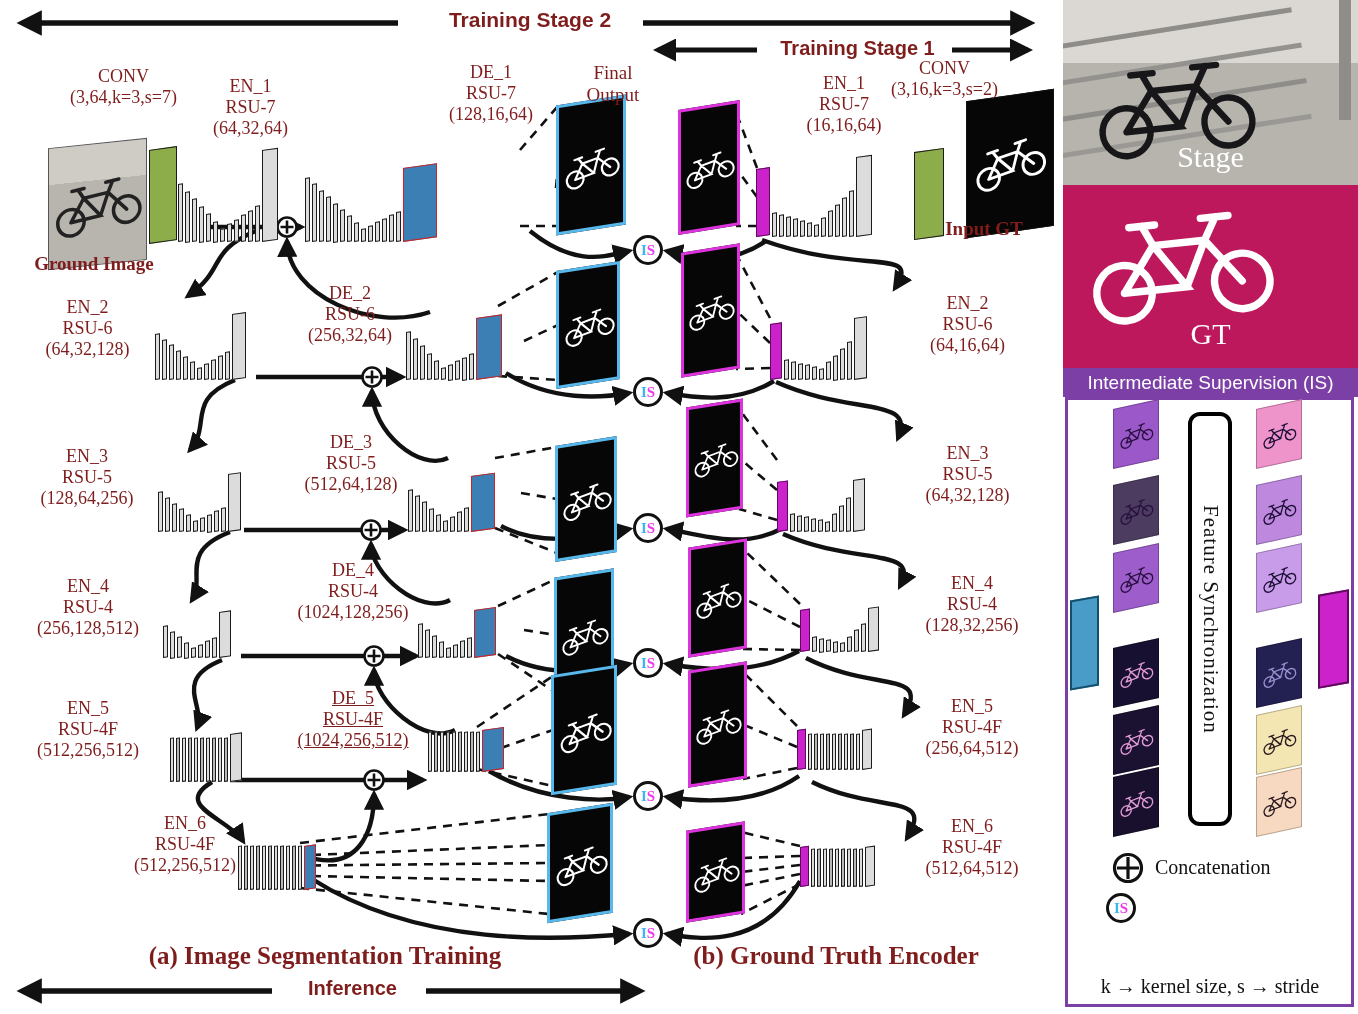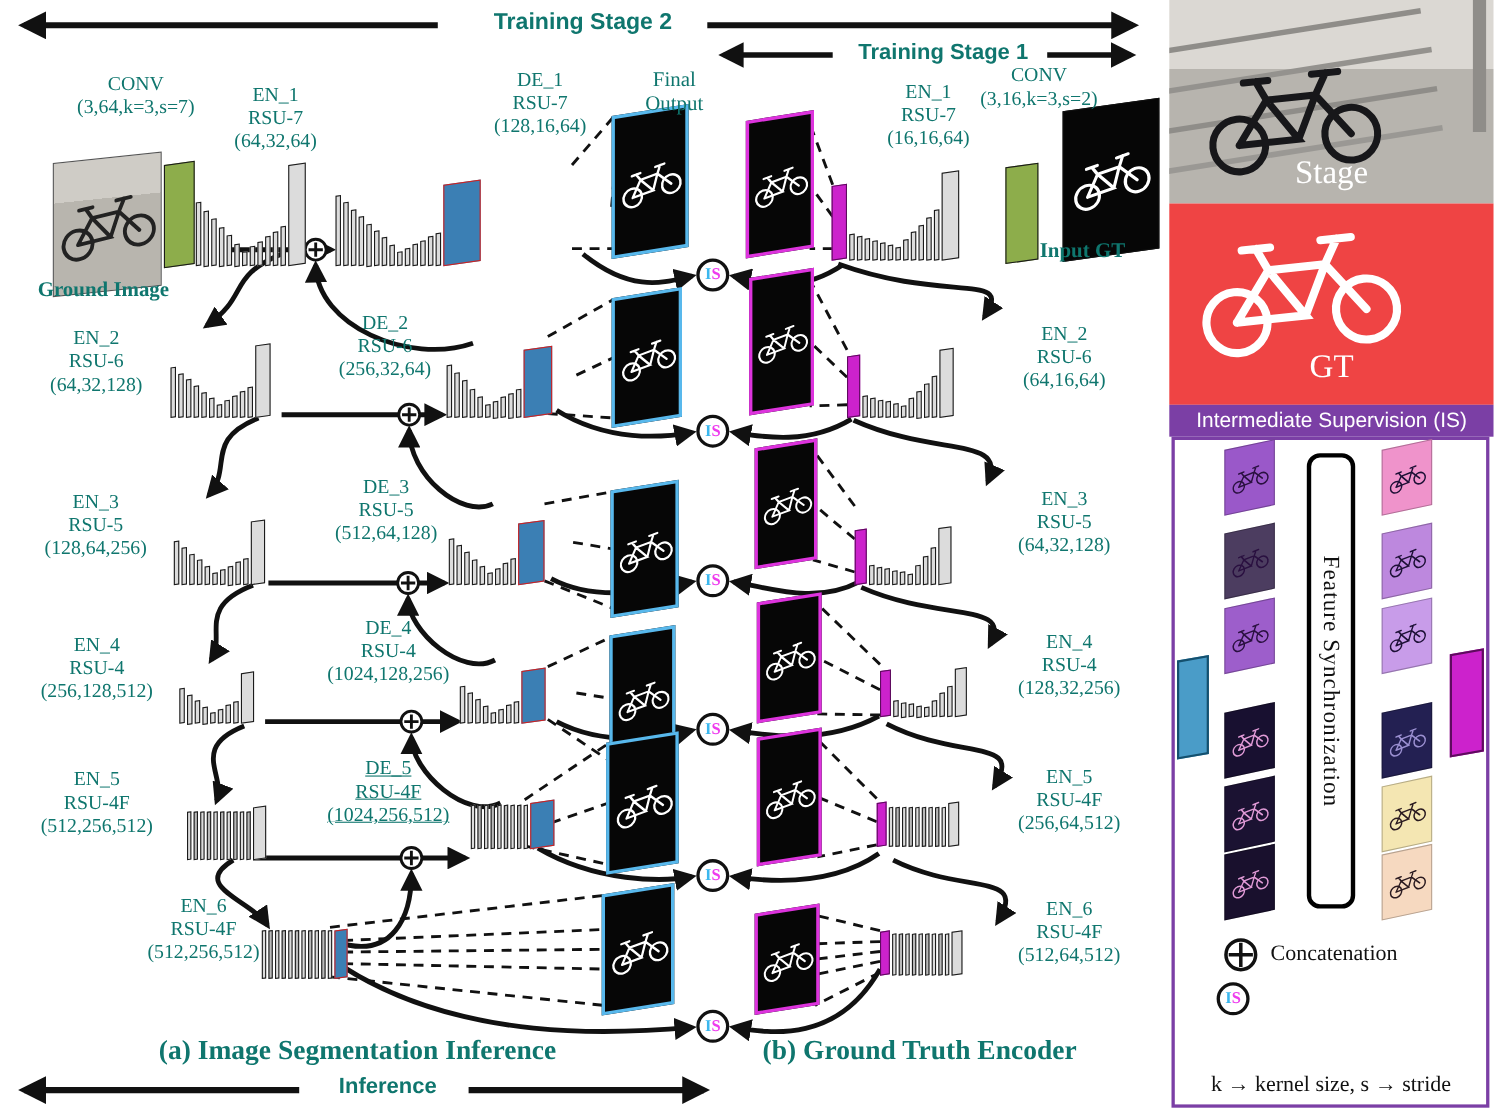--- a/index.html
+++ b/index.html
@@ -6,7 +6,7 @@
   #root{position:relative;width:1358px;height:1014px;background:#fff;overflow:hidden;
         font-family:"Liberation Serif", serif;color:#111;}
   .abs{position:absolute;}
-  .lbl{position:absolute;text-align:center;line-height:1.18;font-size:18px;color:#0f766e;z-index:6;}
+  .lbl{position:absolute;text-align:center;line-height:1.18;font-size:18px;color:#7f1d1d;z-index:6;}
   .lbl div{white-space:nowrap;}
   .bold{font-weight:bold;}
   .sans{font-family:"Liberation Sans", sans-serif;}

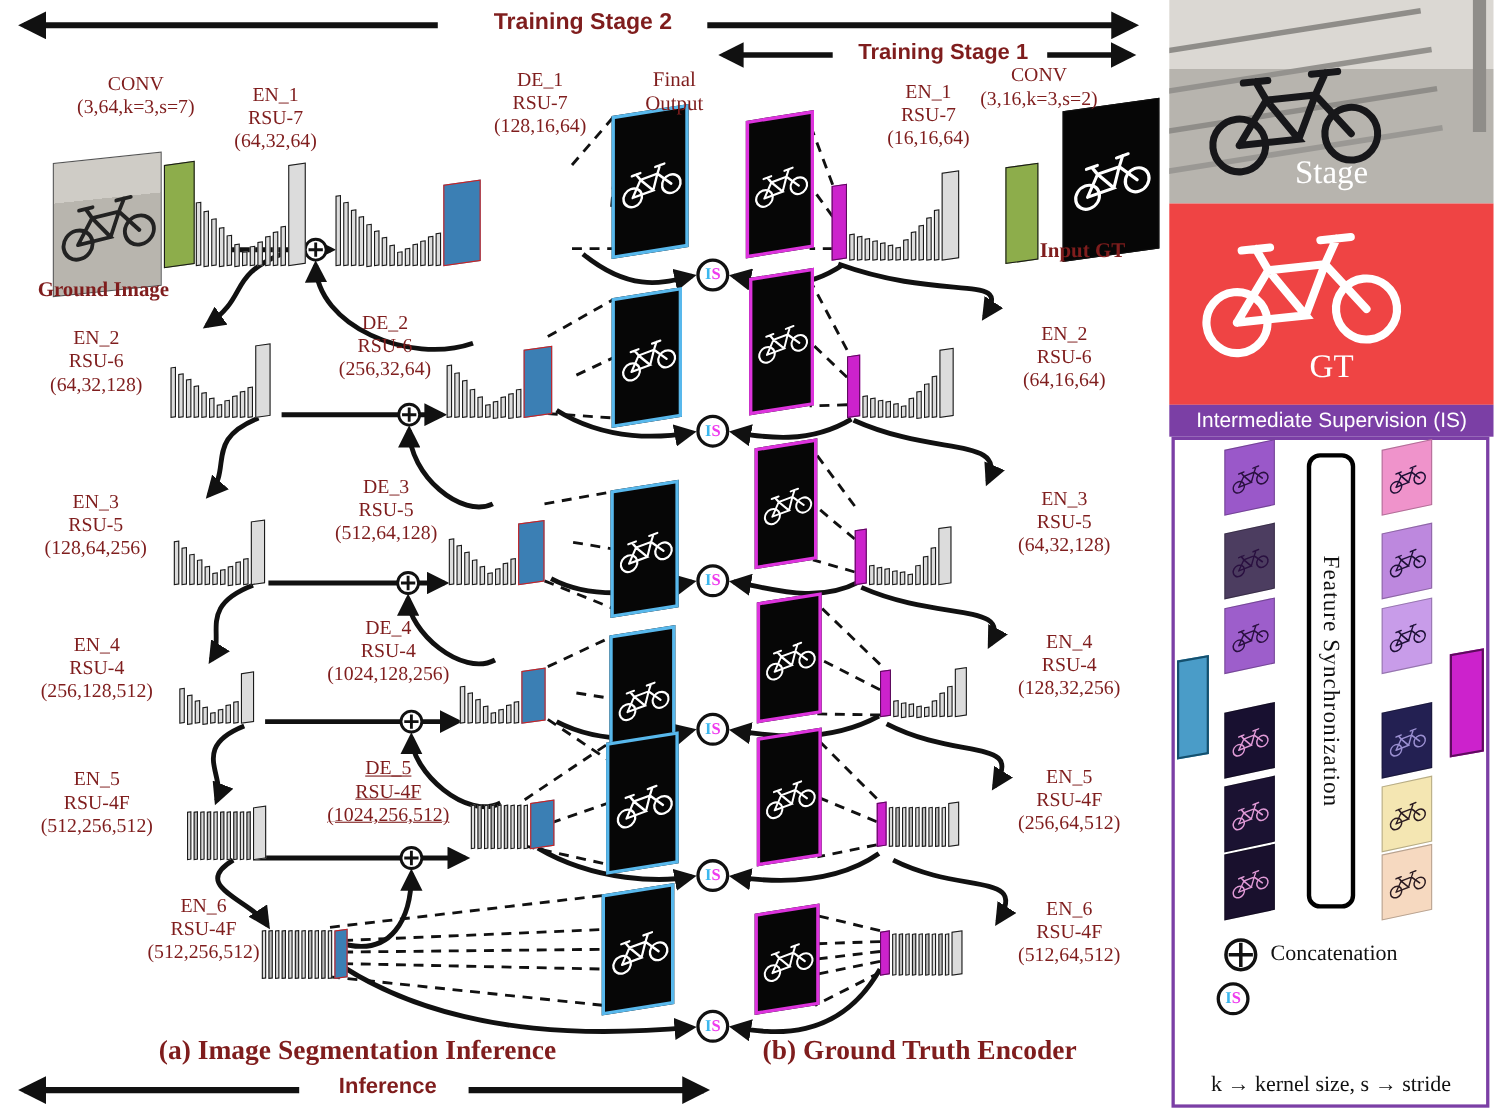--- a/index.html
+++ b/index.html
@@ -316,7 +316,7 @@
     <div class="cap" style="left:0;top:140px;width:100%;font-size:30px;">Stage</div>
   </div>
 
-  <div class="abs" style="left:1063px;top:185px;width:295px;height:183px;background:#ef4444;z-index:2;">
+  <div class="abs" style="left:1063px;top:185px;width:295px;height:183px;background:#be185d;z-index:2;">
     <svg width="185" height="125" style="position:absolute;left:25px;top:12px;color:#fff;transform:rotate(-6deg);">
         <use href="#bike"></use>
       </svg>

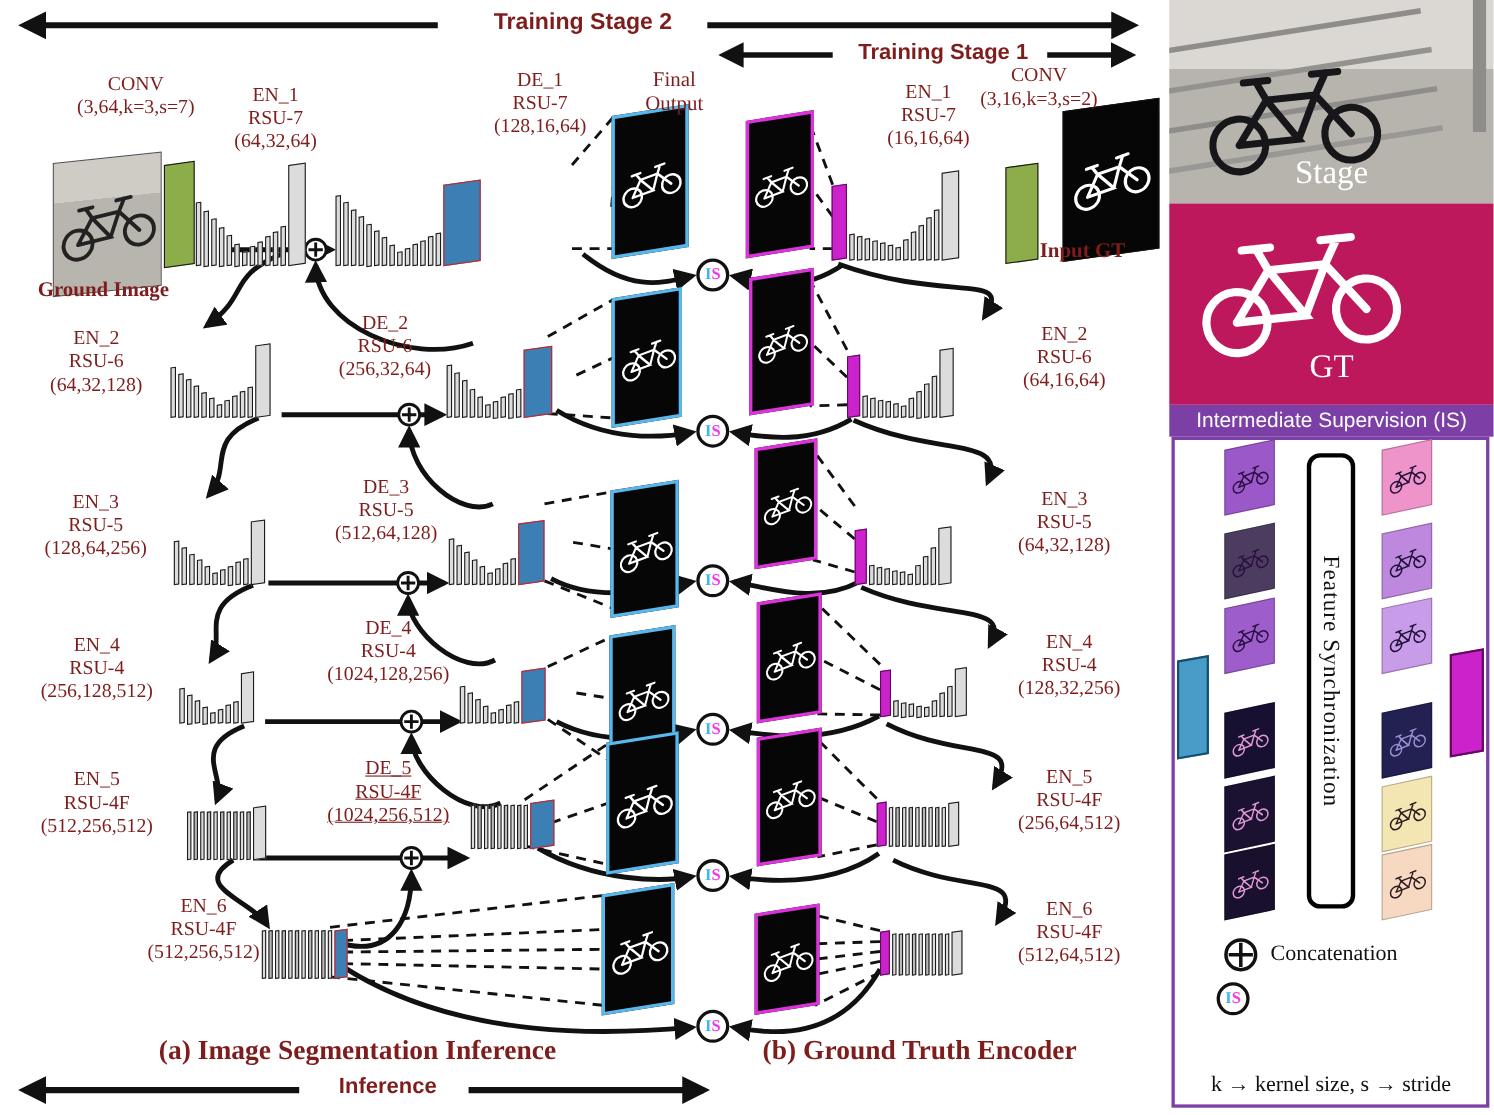--- a/index.html
+++ b/index.html
@@ -176,7 +176,7 @@
   <div class="lbl sans bold" style="left:420px;top:8px;width:220px;font-size:21px;">Training Stage 2</div>
   <div class="lbl sans bold" style="left:755px;top:37px;width:205px;font-size:20px;">Training Stage 1</div>
   <div class="lbl sans bold" style="left:290px;top:977px;width:125px;font-size:20px;">Inference</div>
-  <div class="lbl bold" style="left:90px;top:941px;width:470px;font-size:25px;">(a) Image Segmentation Inference</div>
+  <div class="lbl bold" style="left:90px;top:941px;width:470px;font-size:25px;">(a) Image Segmentation Training</div>
   <div class="lbl bold" style="left:660px;top:941px;width:352px;font-size:25px;">(b) Ground Truth Encoder</div>
 
   <div class="lbl" style="left:50px;top:66px;width:147px;">

